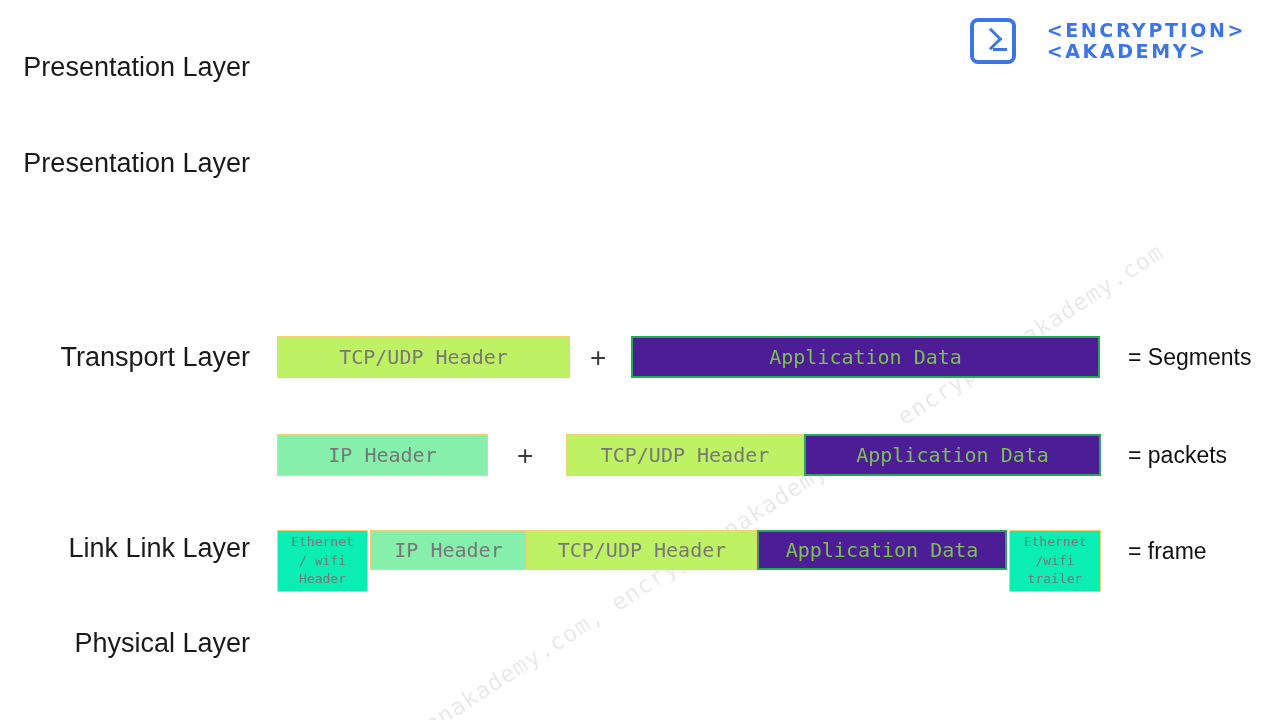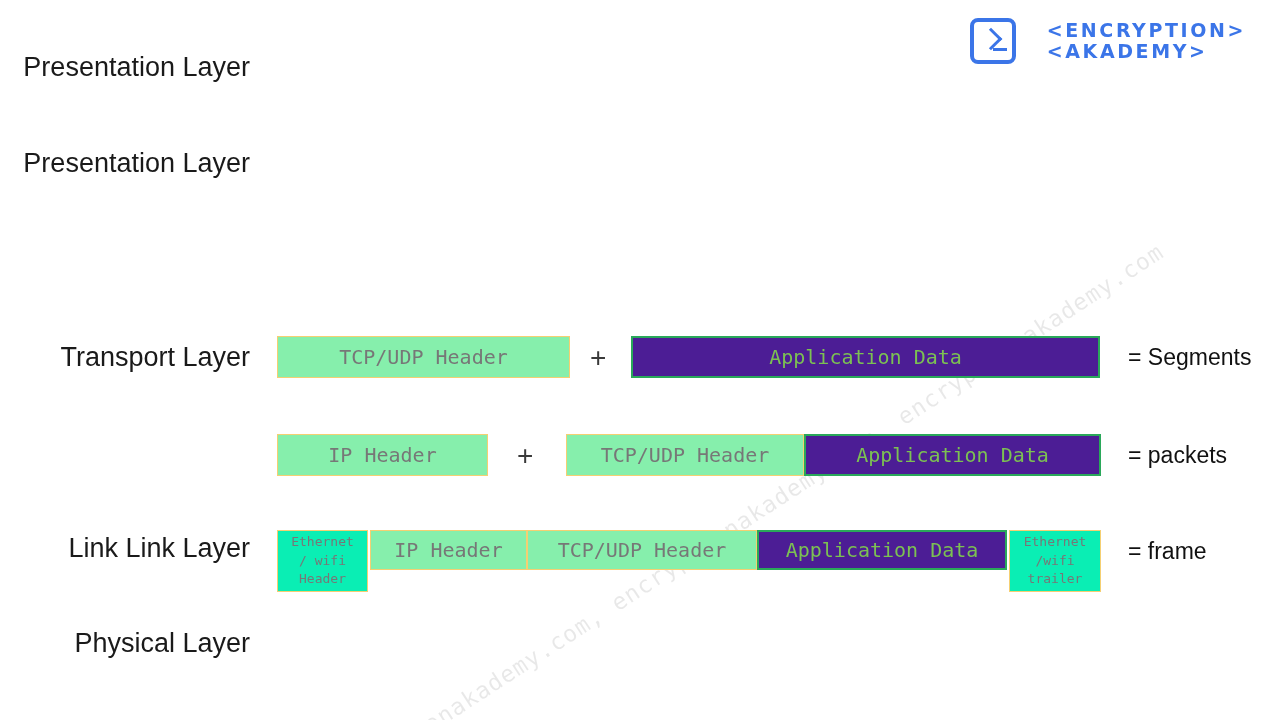--- a/index.html
+++ b/index.html
@@ -123,7 +123,7 @@
     line-height: 1.45;
   }
 
-  .fill-yellow { background: #86efac; border: 1px solid #f5cf72; color: #777777; }
+  .fill-yellow { background: #bef264; border: 1px solid #f5cf72; color: #777777; }
   .fill-green  { background: #4c1d95; border: 2px solid #2aa85a; color: #7cc152; }
   .fill-pink   { background: #86efac; border: 1px solid #f5cf72; color: #777777; }
   .fill-teal   { background: #0aeeb4; border: 1px solid #f5cf72; color: #777777; }

